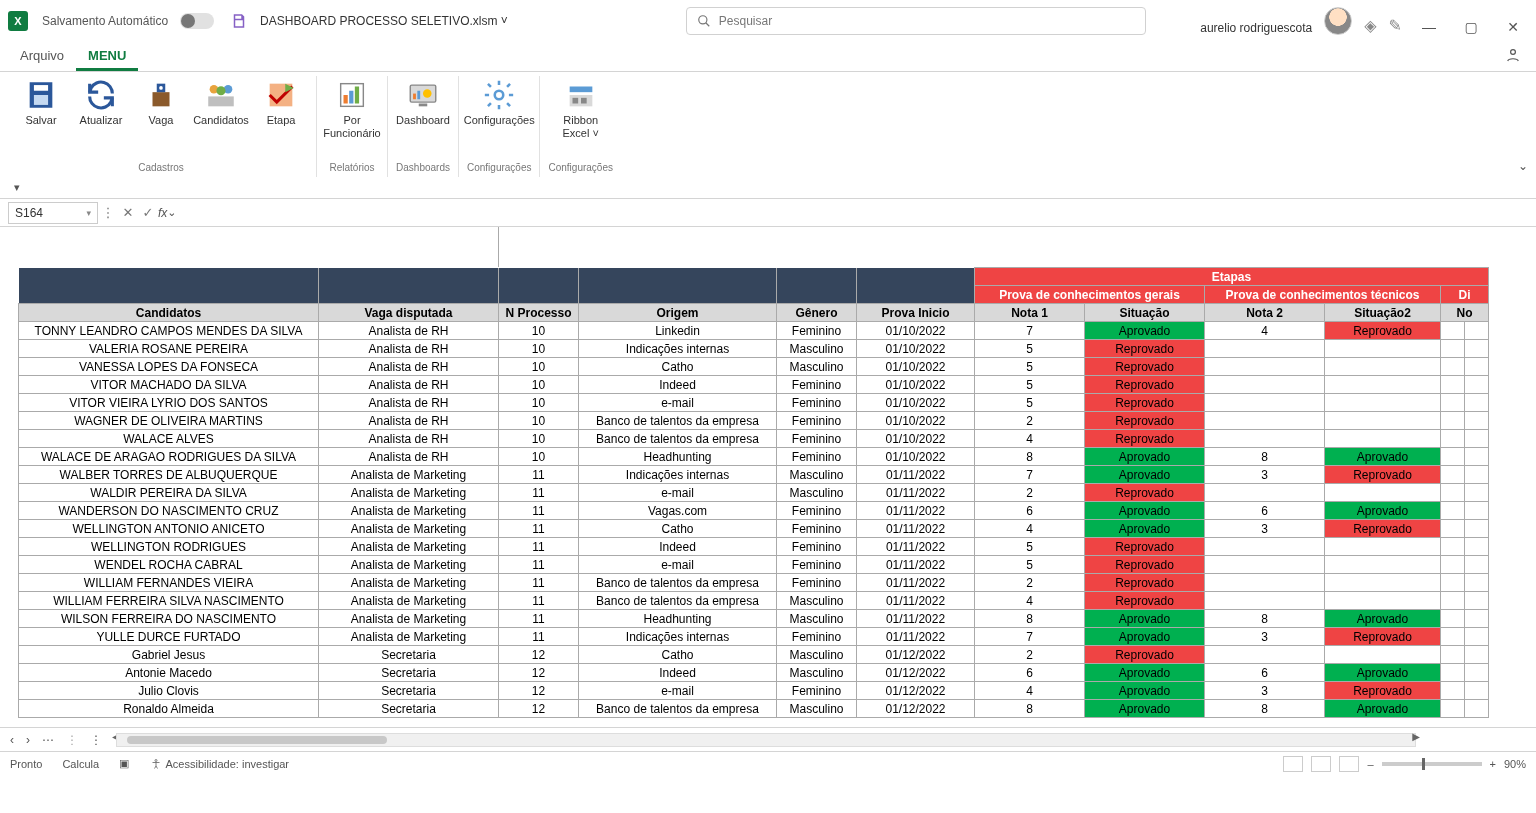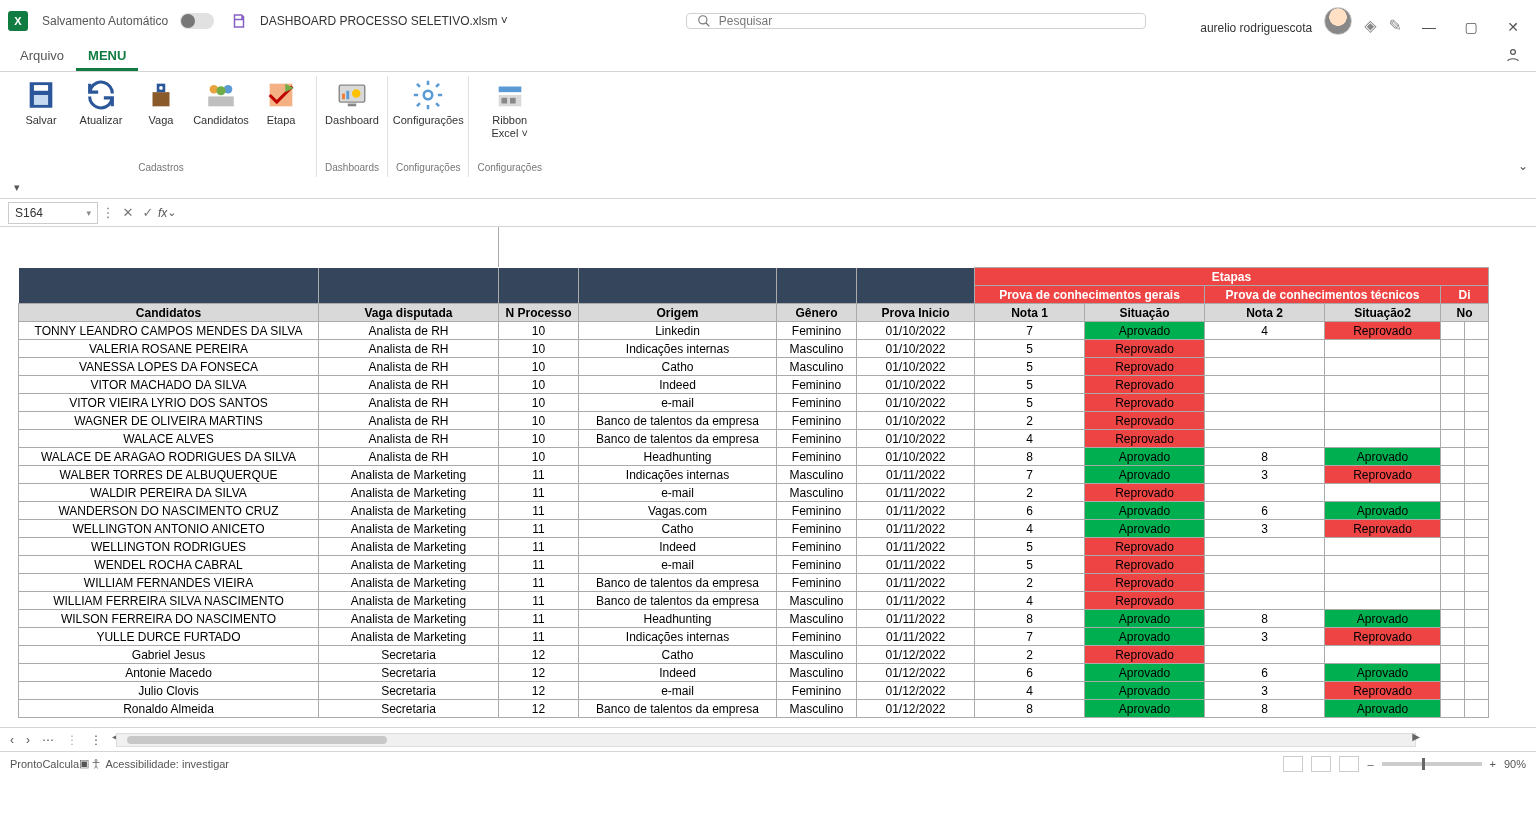--- a/index.html
+++ b/index.html
@@ -13,7 +13,7 @@
   .toggle::after{content:"";position:absolute;left:1px;top:1px;width:14px;height:14px;background:#777;border-radius:50%;}
   .save-qat{width:18px;height:18px;color:#8661C5;}
   .filename{font-size:12px;color:#333;margin-left:4px;}
-  .searchbox{flex:0 0 460px;height:16px;margin-left:auto;border:1px solid #d1d1d1;border-radius:4px;display:flex;align-items:center;padding:0 10px;color:#777;font-size:12px;gap:8px;}
+  .searchbox{flex:0 0 460px;height:28px;margin-left:auto;border:1px solid #d1d1d1;border-radius:4px;display:flex;align-items:center;padding:0 10px;color:#777;font-size:12px;gap:8px;}
   .right-cluster{margin-left:auto;display:flex;align-items:flex-end;gap:12px;}
   .username{font-size:12px;color:#333;}
   .avatar{width:28px;height:28px;border-radius:50%;background:radial-gradient(circle at 50% 35%,#ffe0c4 40%,#888 42%);border:1px solid #ccc;}

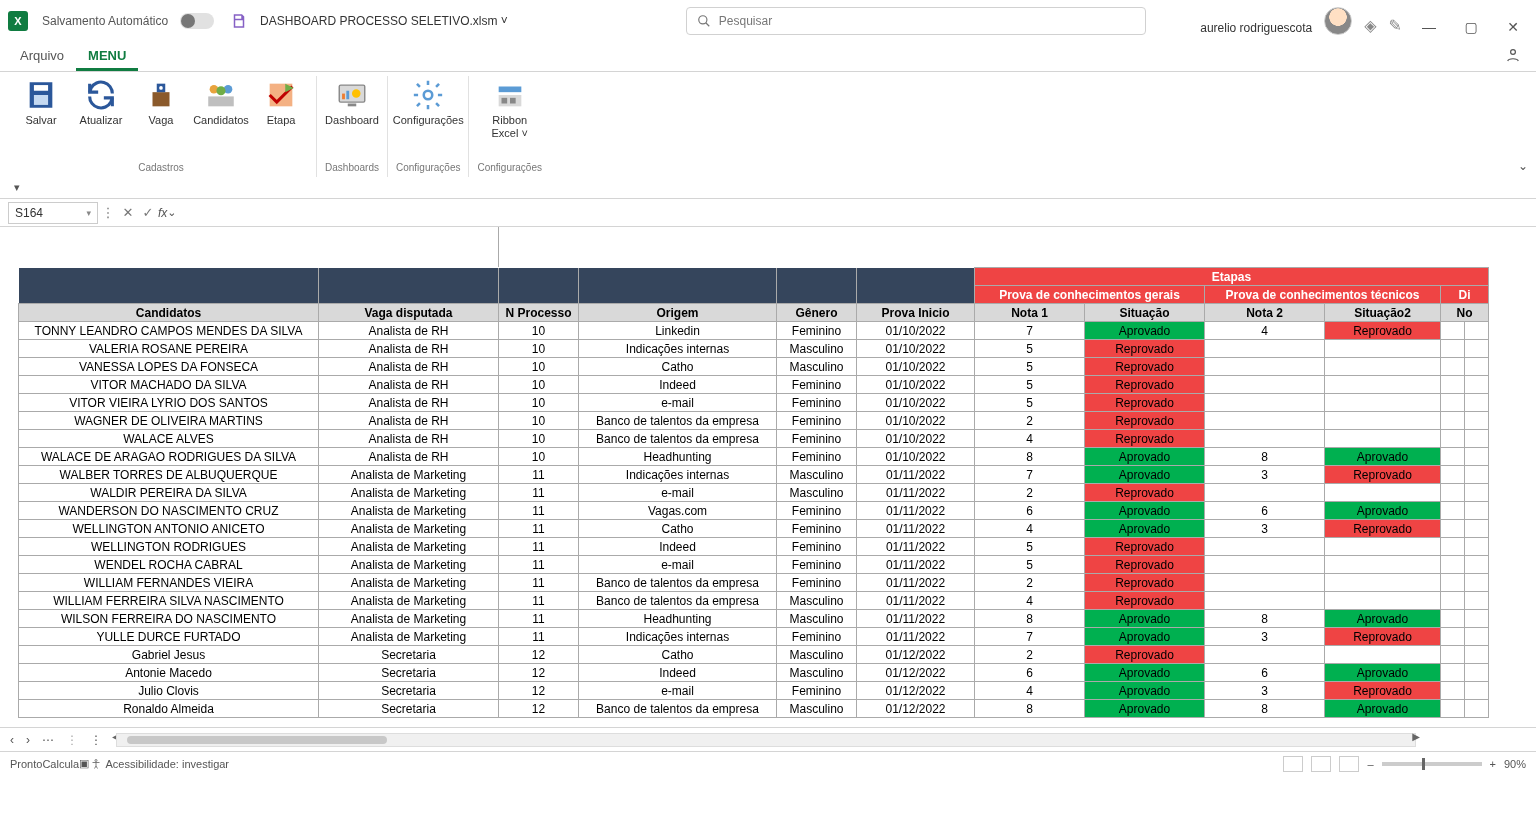--- a/index.html
+++ b/index.html
@@ -172,6 +172,22 @@
           </div>
         </div>
         <div class="grouplabel">Cadastros</div>
+      </div>
+      <div class="ribgroup">
+        <div class="ribitems">
+          <div class="ribitem">
+            <div class="ic">
+              <svg width="34" height="34" viewBox="0 0 24 24">
+                <rect x="4" y="4" width="16" height="16" fill="#fff" stroke="#888"></rect>
+                <rect x="6" y="12" width="3" height="6" fill="#ED7D31"></rect>
+                <rect x="10" y="9" width="3" height="9" fill="#5B9BD5"></rect>
+                <rect x="14" y="6" width="3" height="12" fill="#70AD47"></rect>
+              </svg>
+            </div>
+            <span>Por Funcionário</span>
+          </div>
+        </div>
+        <div class="grouplabel">Relatórios</div>
       </div>
       <div class="ribgroup">
         <div class="ribitems">

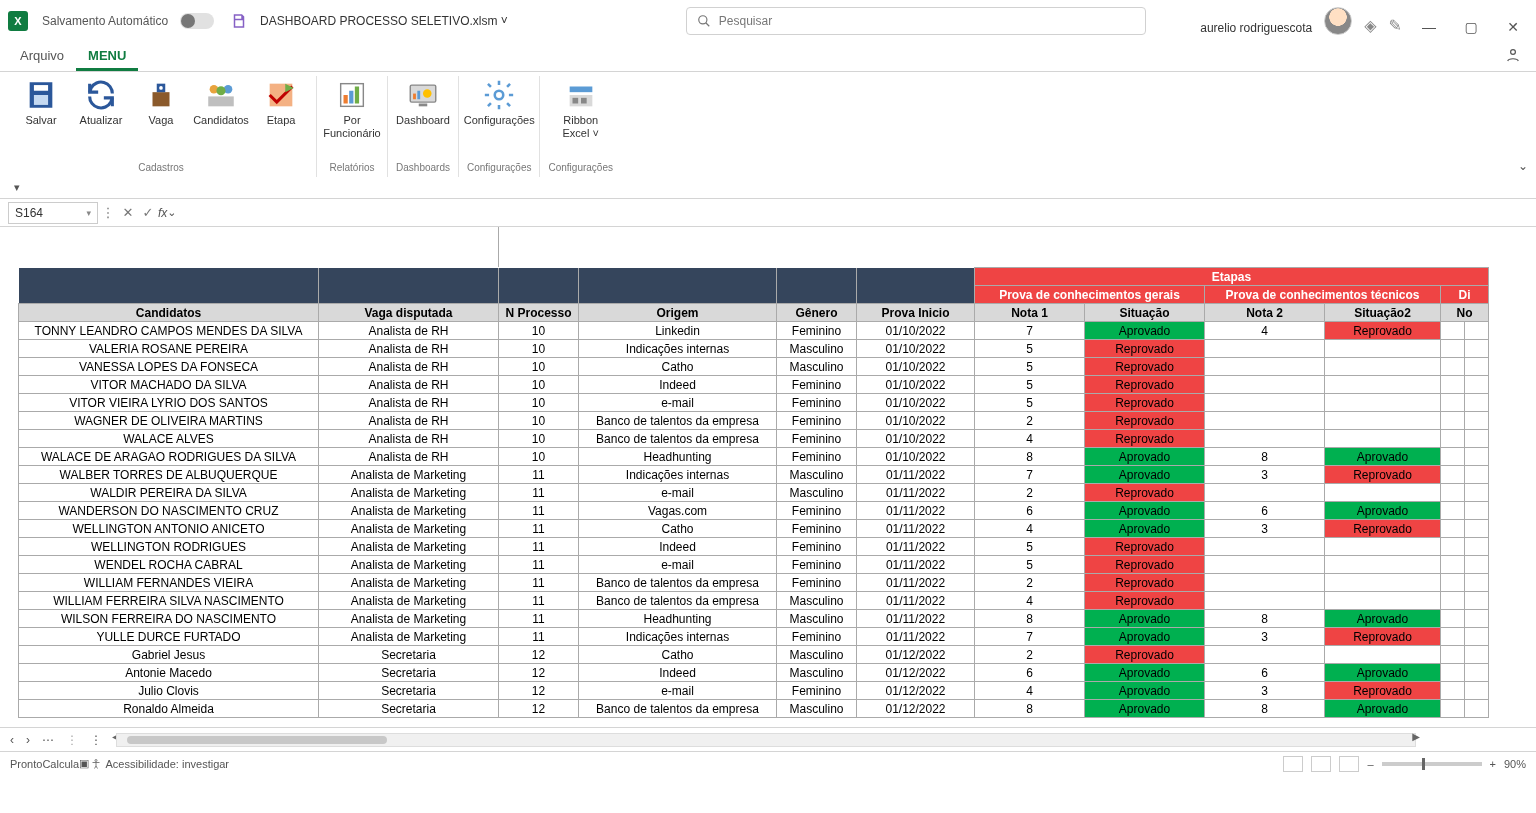--- a/index.html
+++ b/index.html
@@ -65,7 +65,7 @@
   .hscroll .thumb{position:absolute;left:10px;top:2px;width:260px;height:8px;background:#c8c8c8;border-radius:4px;}
 
   
-  .status{height:24px;border-top:1px solid #d4d4d4;display:flex;align-items:center;padding:0 10px;font-size:11px;color:#555;gap:0;}
+  .status{height:24px;border-top:1px solid #d4d4d4;display:flex;align-items:center;padding:0 10px;font-size:11px;color:#555;gap:20px;}
   .status .right{margin-left:auto;display:flex;align-items:center;gap:8px;}
   .viewbtn{width:20px;height:16px;border:1px solid #ccc;}
   .zoom-slider{width:100px;height:4px;background:#ccc;position:relative;}

